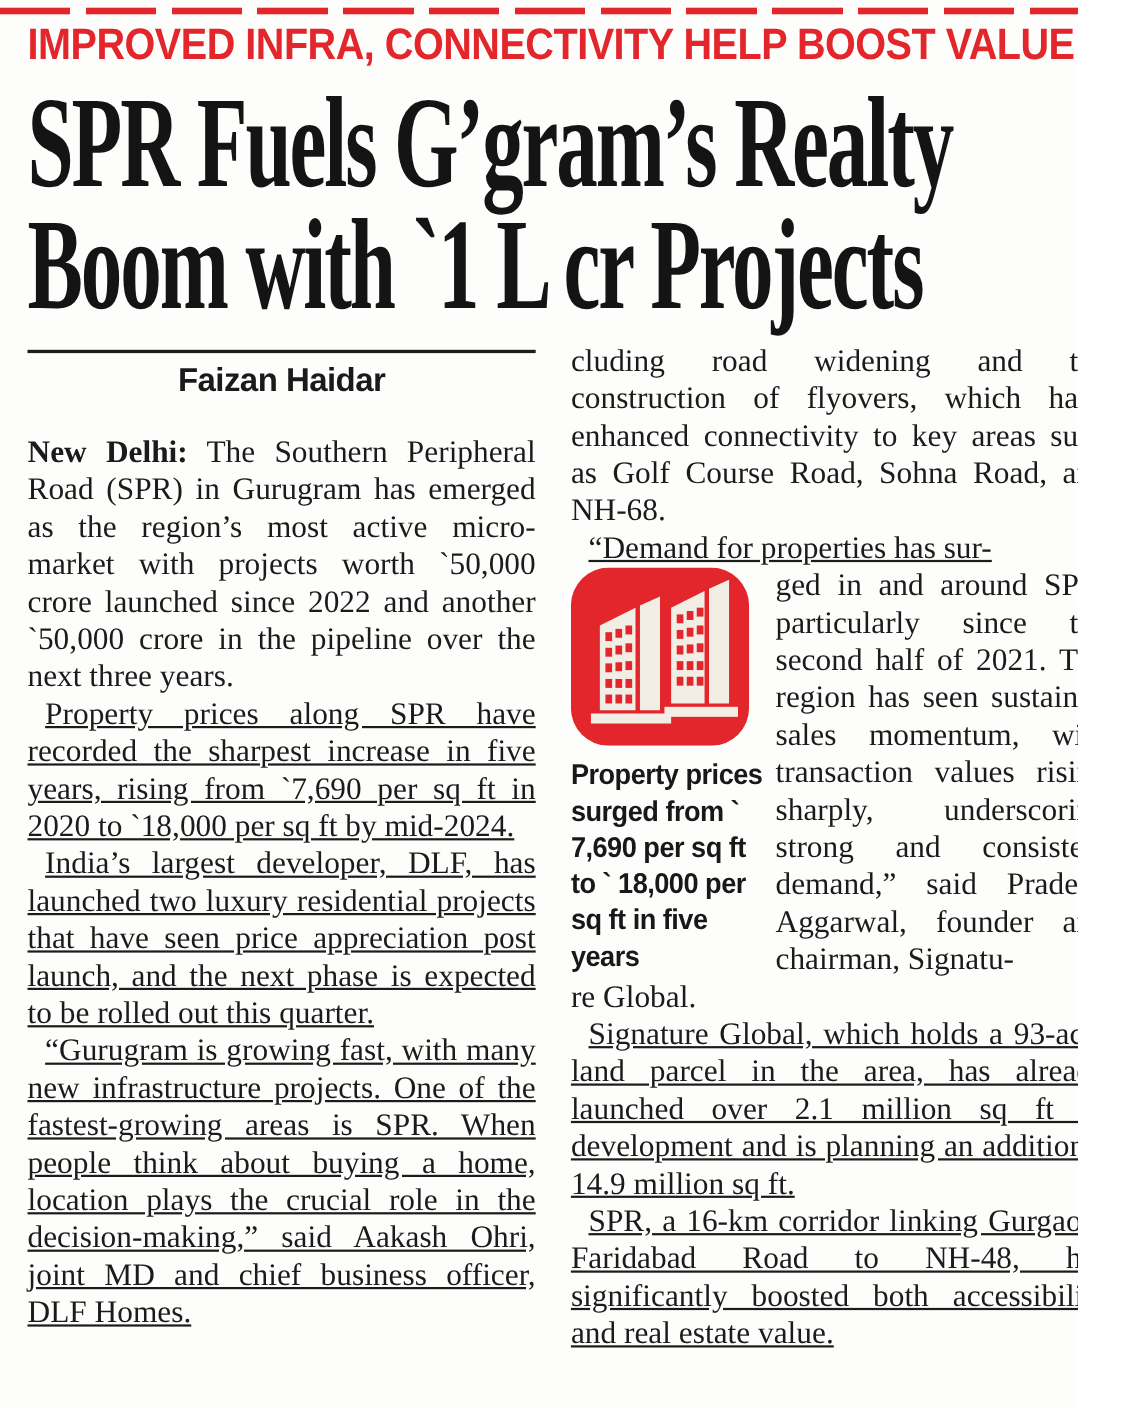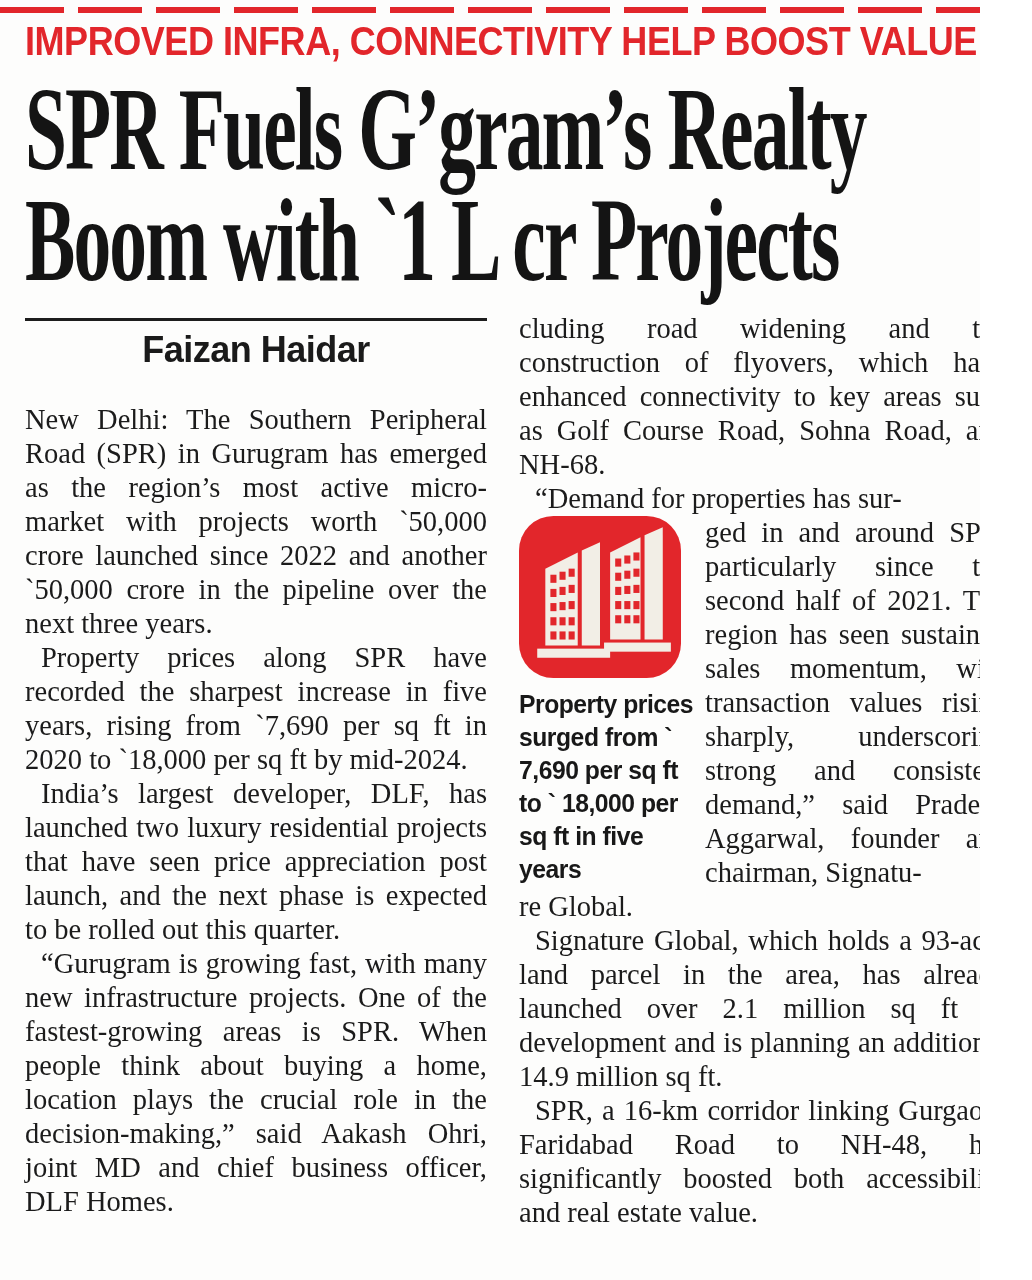--- a/index.html
+++ b/index.html
@@ -62,7 +62,7 @@
     text-align: center;
     font-family: "Liberation Sans", sans-serif;
     font-weight: bold;
-    font-size: 36px;
+    font-size: 30px;
     letter-spacing: -0.5px;
     color: #1a1a1a;
     margin-bottom: 32px;

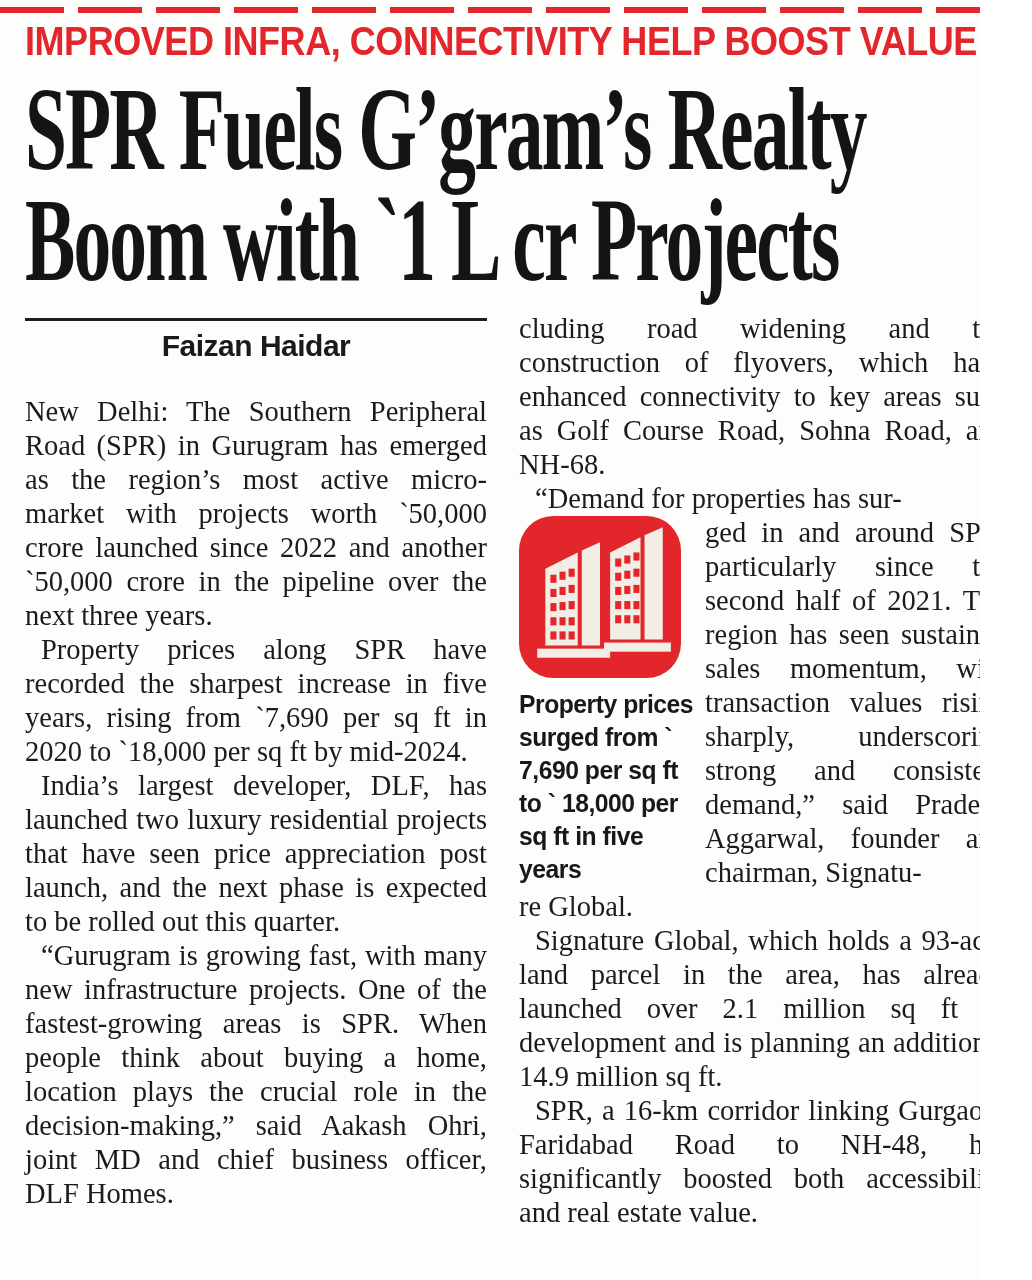--- a/index.html
+++ b/index.html
@@ -75,7 +75,7 @@
     color: #1b1b1b;
   }
   .indent { text-indent: 16px; }
-  .dateline { font-weight: normal; }
+  .dateline { font-weight: bold; }
   .wrap-row { display: flex; align-items: flex-start; }
   .infographic { margin: 0 0 0; width: 176px; flex: none; }
   .icon-tile { width: 162px; height: 162px; }

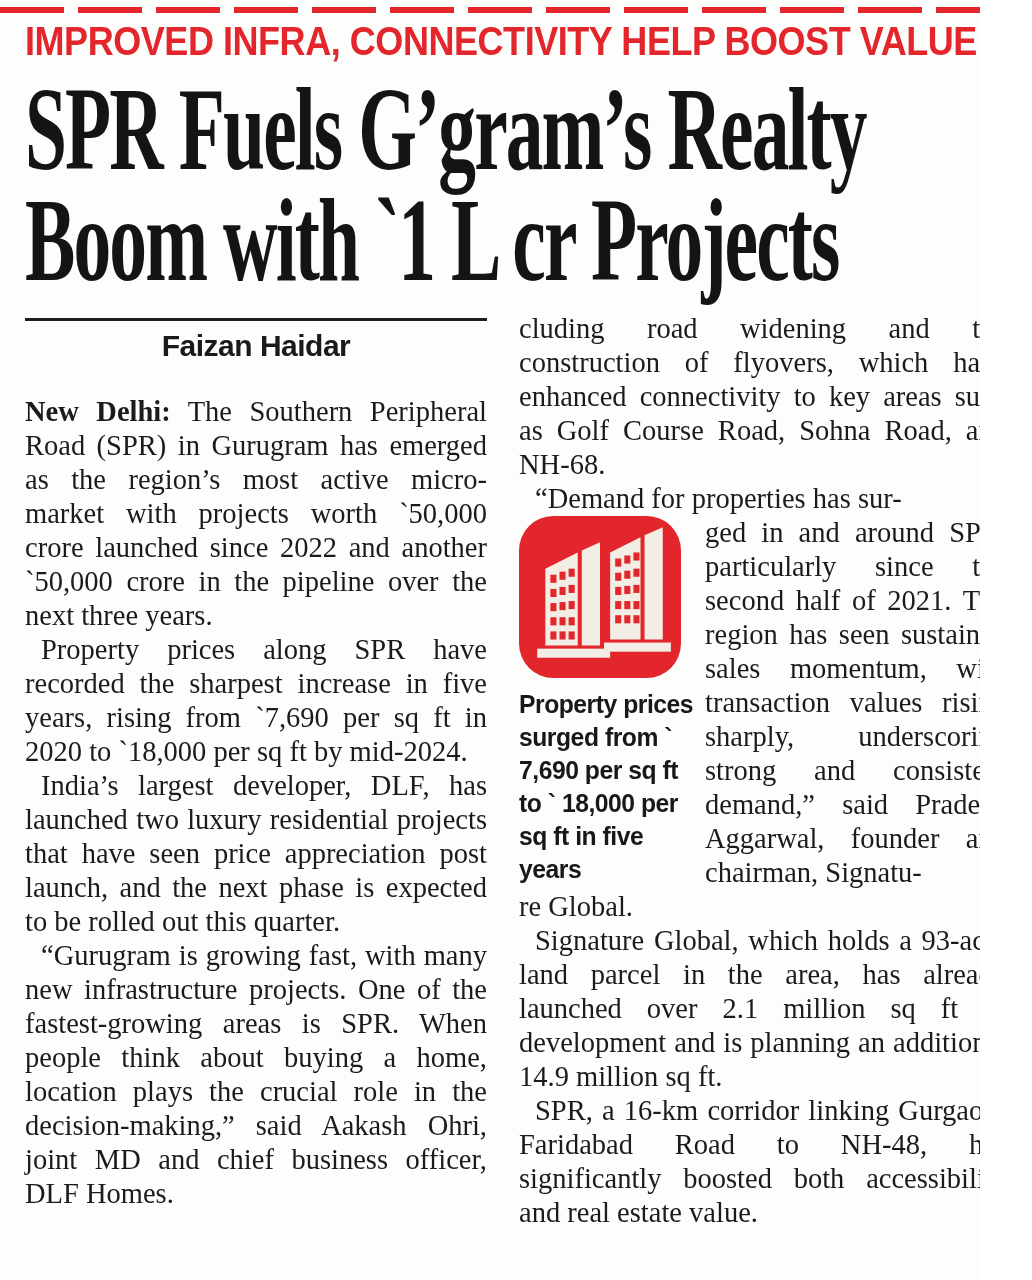--- a/index.html
+++ b/index.html
@@ -74,7 +74,7 @@
     text-align: justify;
     color: #1b1b1b;
   }
-  .indent { text-indent: 16px; }
+  .indent { text-indent: 16px; text-decoration: underline; }
   .dateline { font-weight: bold; }
   .wrap-row { display: flex; align-items: flex-start; }
   .infographic { margin: 0 0 0; width: 176px; flex: none; }

